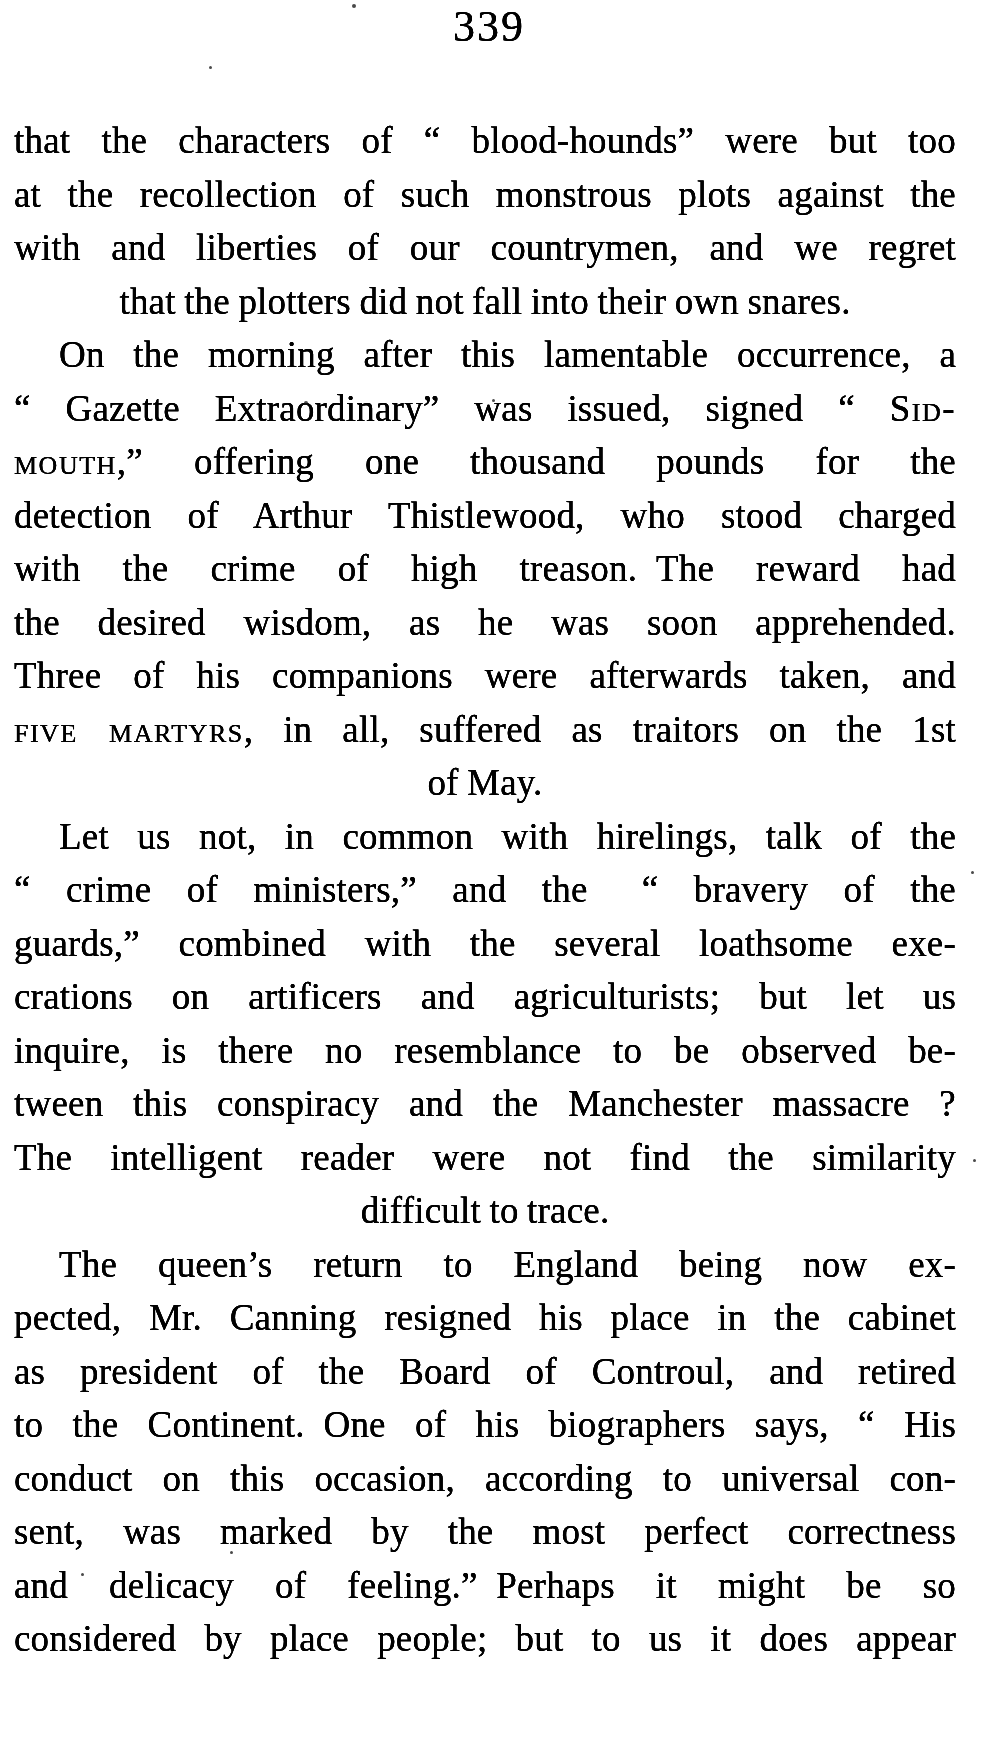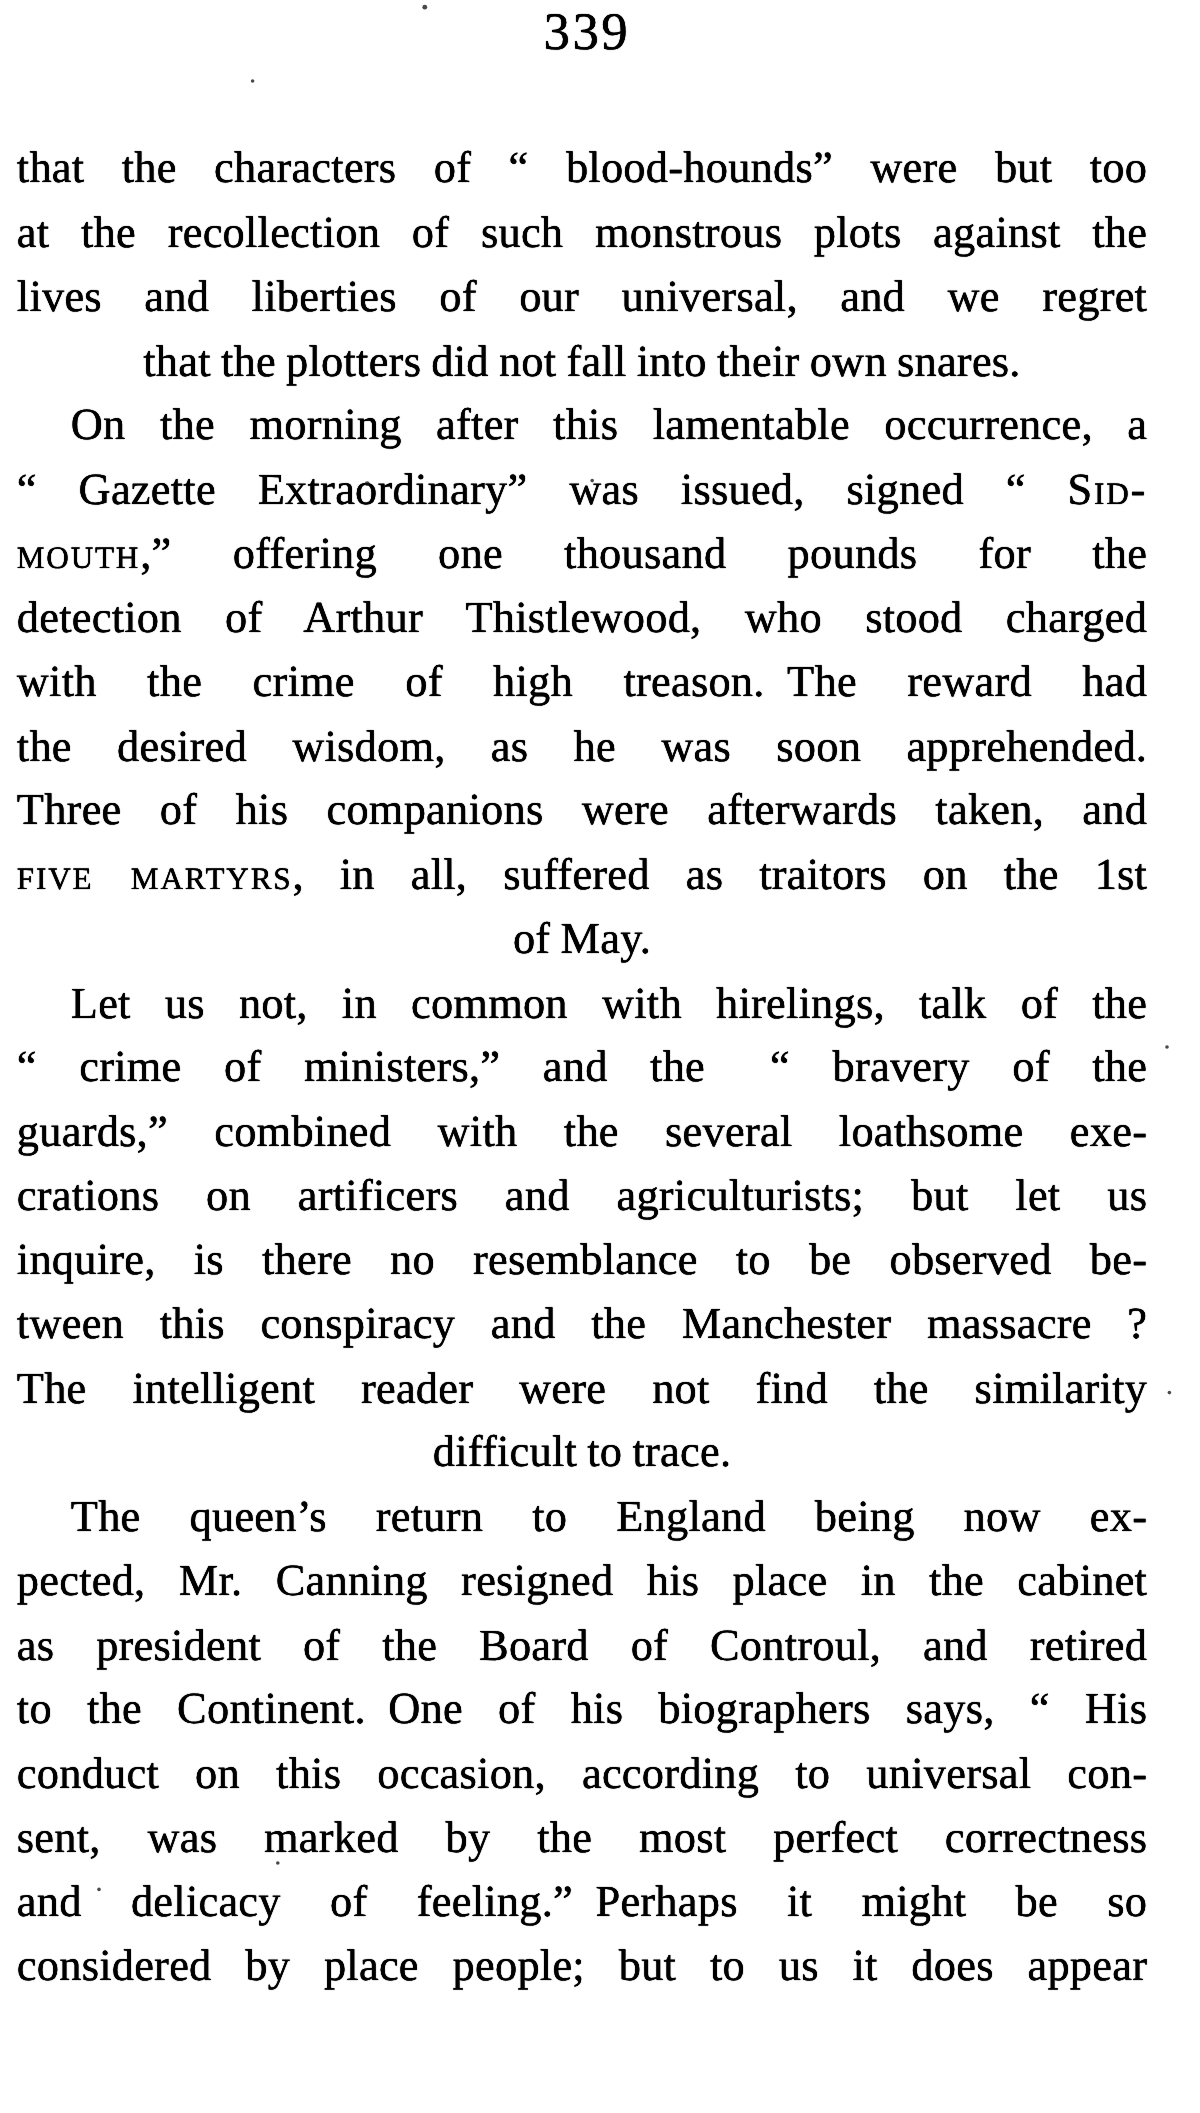--- a/index.html
+++ b/index.html
@@ -41,7 +41,7 @@
       <div class="para">
         <div class="line jl"><span>that the characters of “ blood-hounds” were but too</span></div>
         <div class="line jl"><span>at the recollection of such monstrous plots against the</span></div>
-        <div class="line jl"><span>lives and liberties of our universal, and we regret</span></div>
+        <div class="line jl"><span>with and liberties of our countrymen, and we regret</span></div>
         <div class="line"><span>that the plotters did not fall into their own snares.</span></div>
       </div>
       <div class="para">

